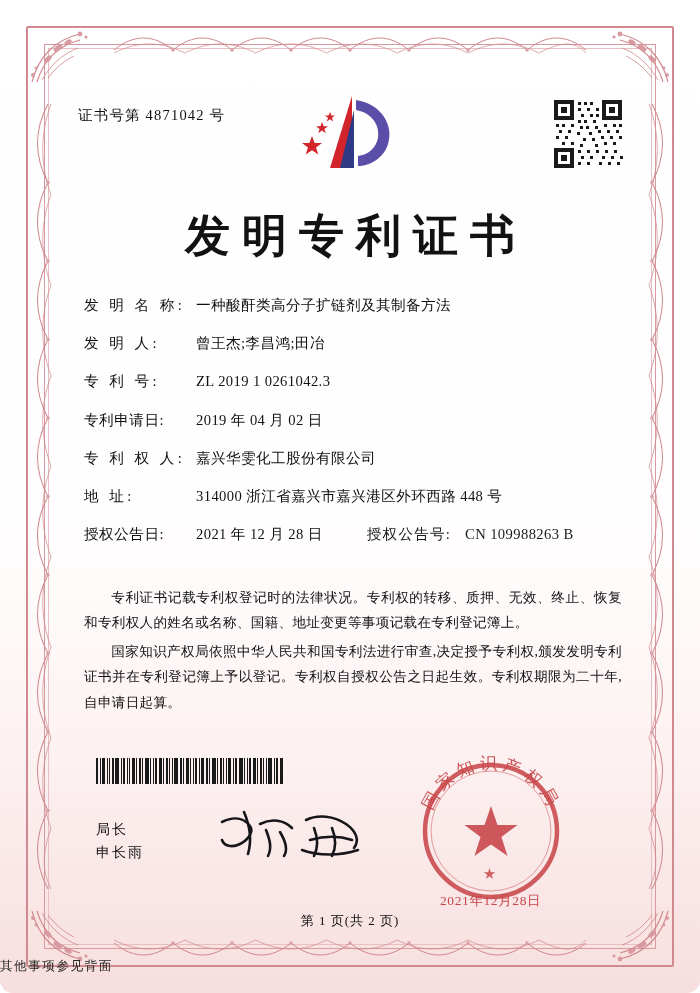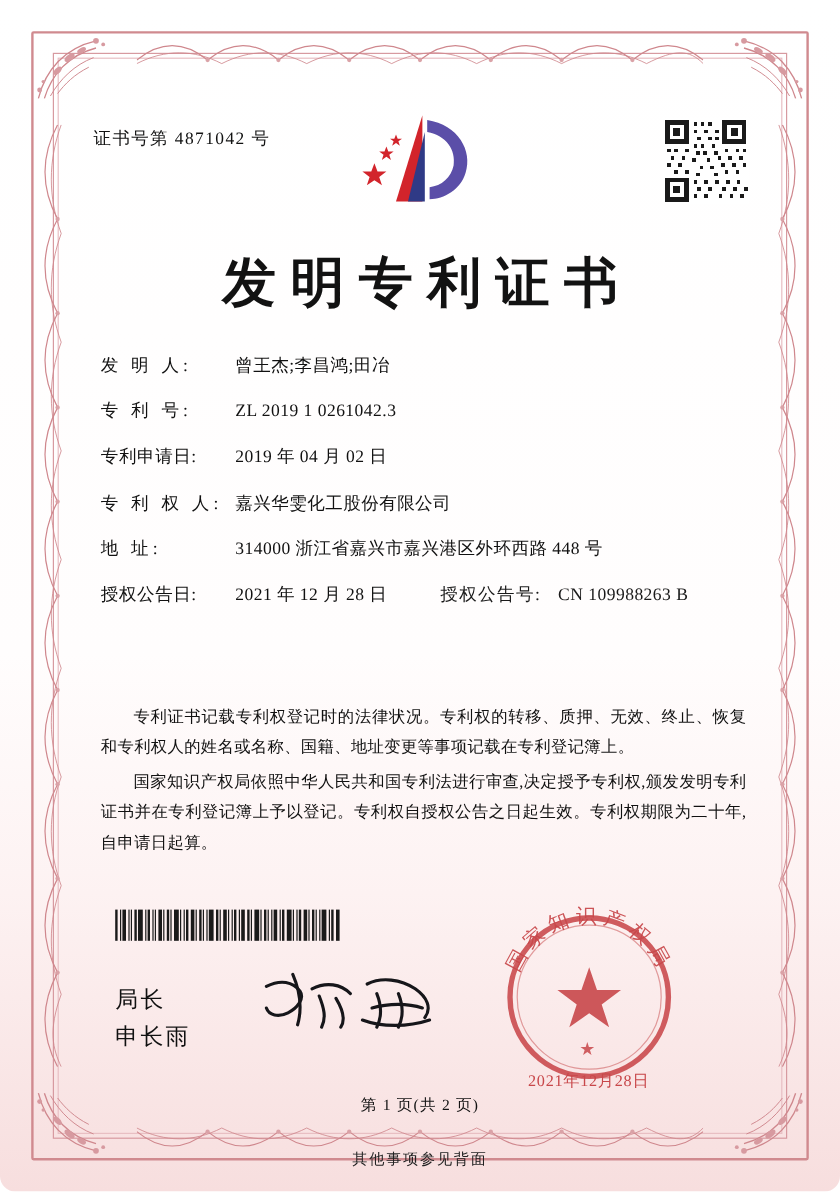--- a/index.html
+++ b/index.html
@@ -507,6 +507,10 @@
 
   <div class="fields">
     <div class="field">
+      <span class="field-label">发 明 名 称:</span>
+      <span class="field-value">一种酸酐类高分子扩链剂及其制备方法</span>
+    </div>
+    <div class="field">
       <span class="field-label">发 明 人:</span>
       <span class="field-value">曾王杰;李昌鸿;田冶</span>
     </div>

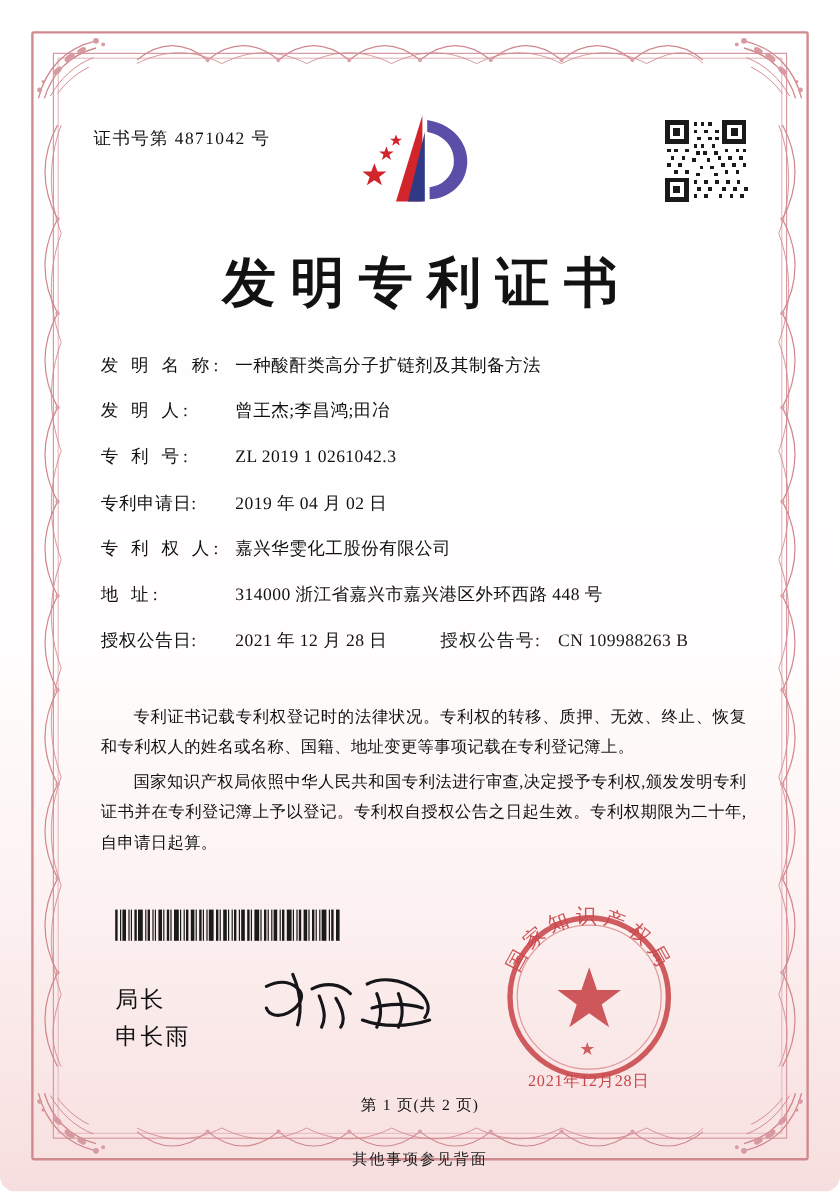--- a/index.html
+++ b/index.html
@@ -193,7 +193,7 @@
     position: absolute;
     left: 96px;
     top: 818px;
-    font-size: 19px;
+    font-size: 14px;
     letter-spacing: 2px;
     line-height: 1.65;
     color: #111;

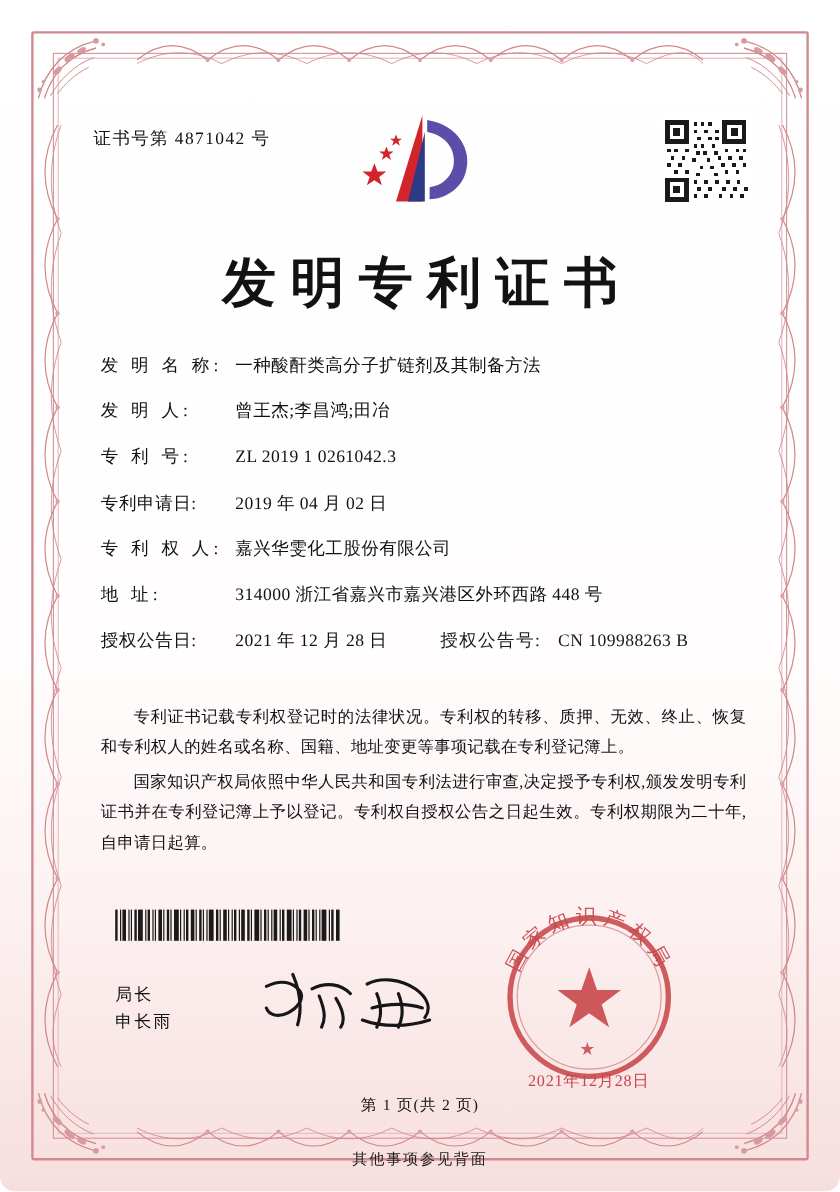--- a/index.html
+++ b/index.html
@@ -241,7 +241,7 @@
     position: absolute;
     left: 0; right: 0;
     top: 958px;
-    text-align: center;
+    text-align: left;
     font-size: 12.6px;
     letter-spacing: 1.5px;
     color: #222;

